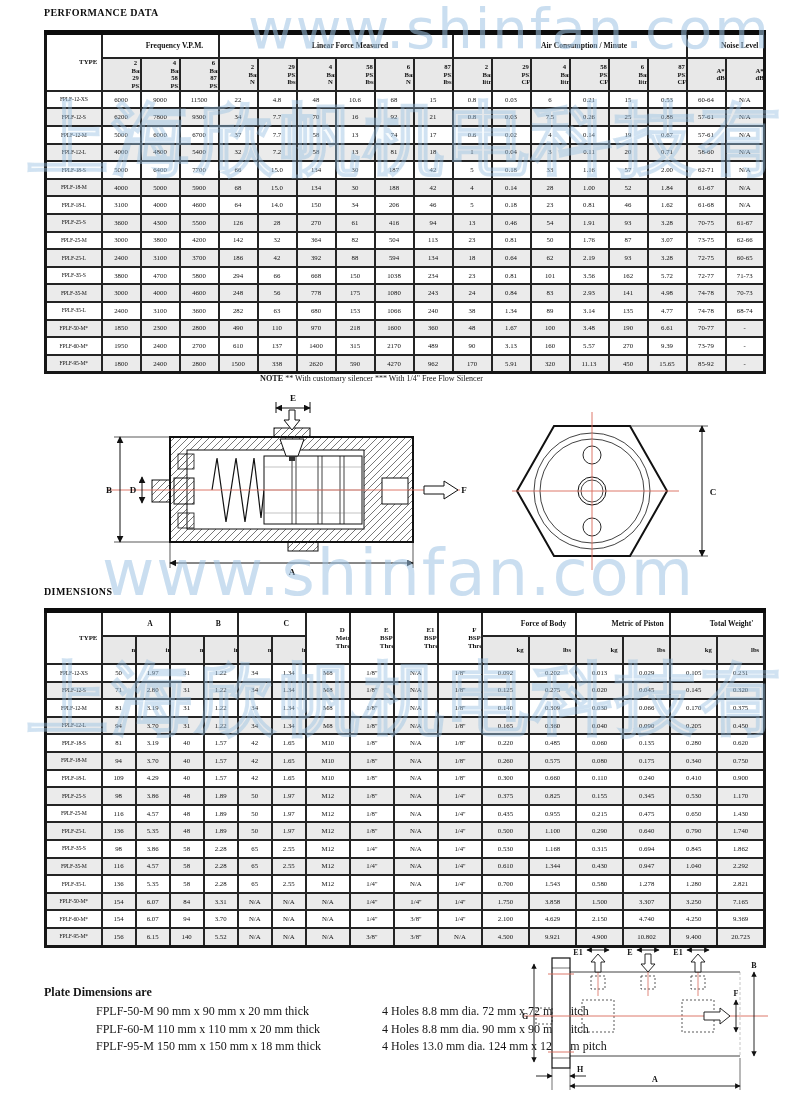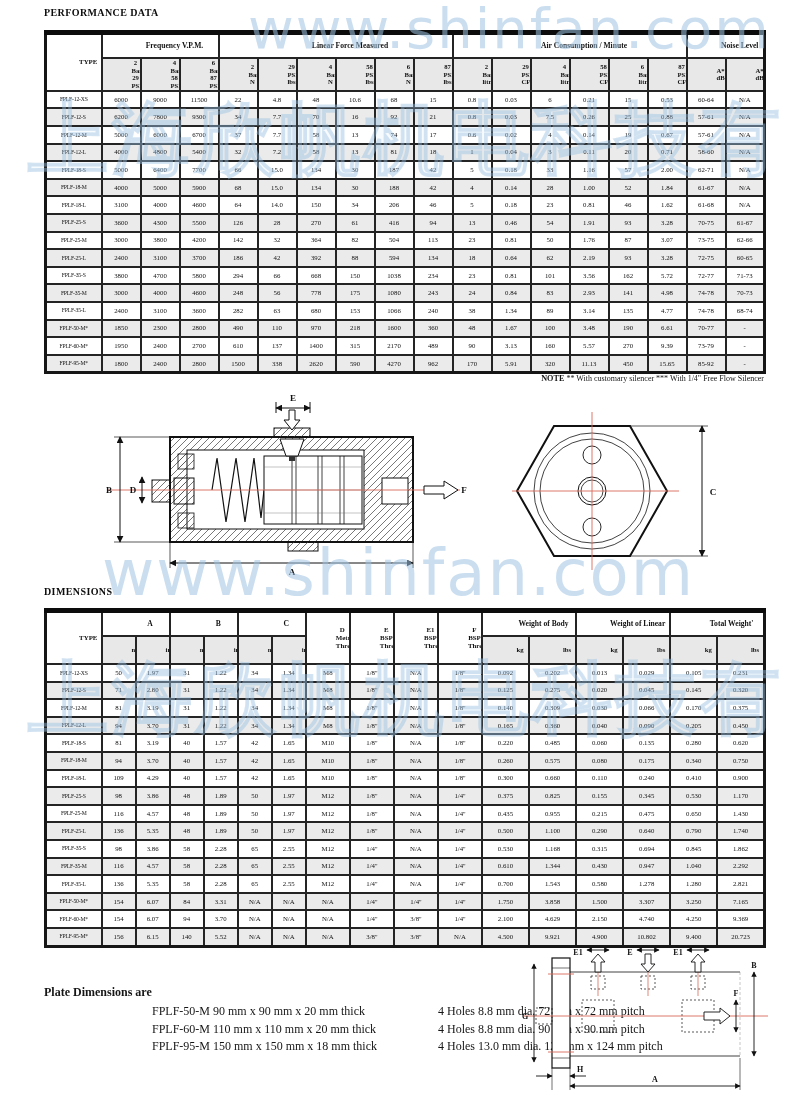--- a/index.html
+++ b/index.html
@@ -411,7 +411,7 @@
       </tbody>
     </table>
 
-  <div class="note" style="left:260px;top:373px;width:504px;text-align:right">
+  <div class="note" style="left:260px;top:373px;width:504px;text-align:left">
     <b>NOTE</b>
     <span>** With customary silencer *** With 1/4" Free Flow Silencer</span>
   </div>

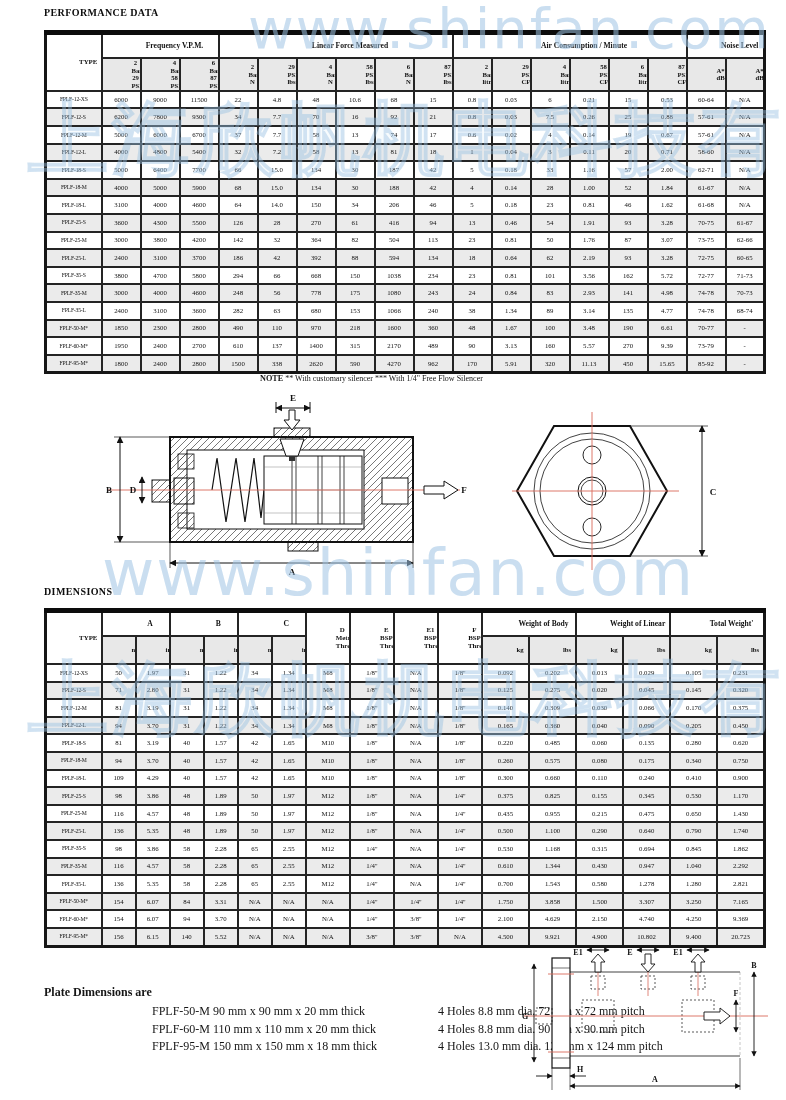--- a/index.html
+++ b/index.html
@@ -543,7 +543,7 @@
           <th rowspan="2" class="one">F
 BSP
 Thread</th>
-          <th colspan="2" class="grp">Weight of Body</th>
+          <th colspan="2" class="grp">Force of Body</th>
           <th colspan="2" class="grp">Weight of Linear</th>
           <th colspan="2" class="grp">Total Weight'</th>
         </tr>

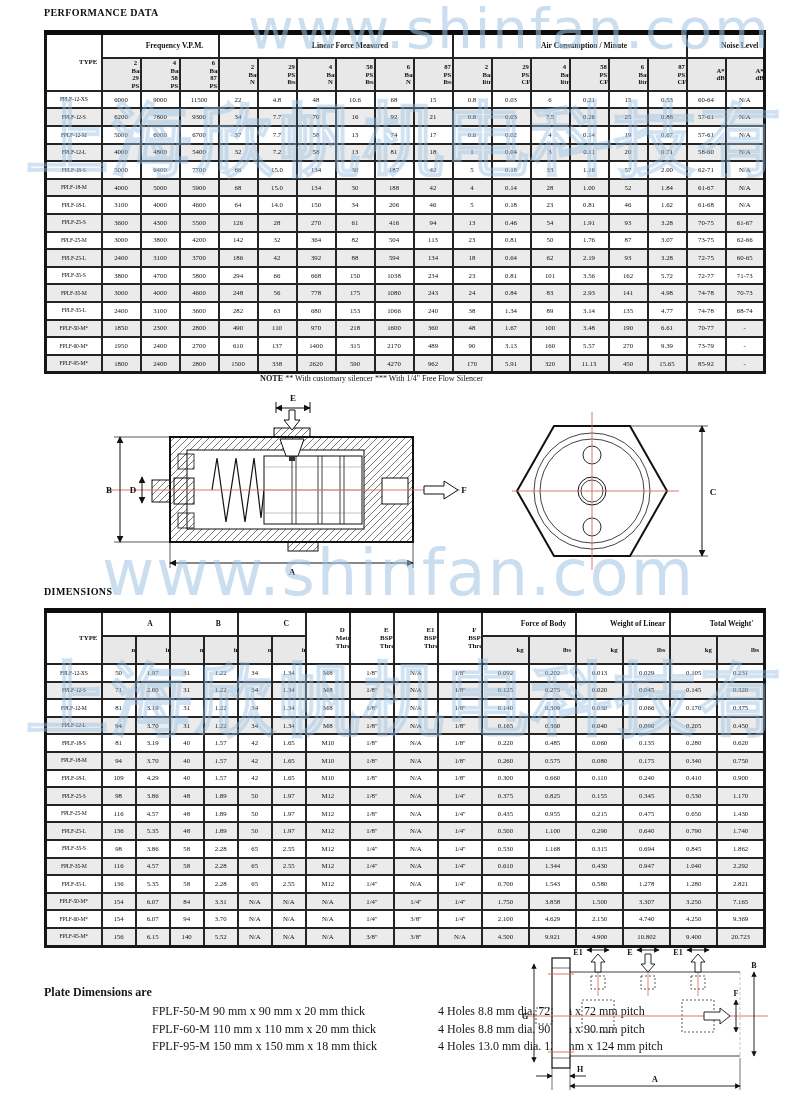--- a/index.html
+++ b/index.html
@@ -544,7 +544,7 @@
 BSP
 Thread</th>
           <th colspan="2" class="grp">Force of Body</th>
-          <th colspan="2" class="grp">Weight of Linear</th>
+          <th colspan="2" class="grp">Metric of Piston</th>
           <th colspan="2" class="grp">Total Weight'</th>
         </tr>
         <tr>

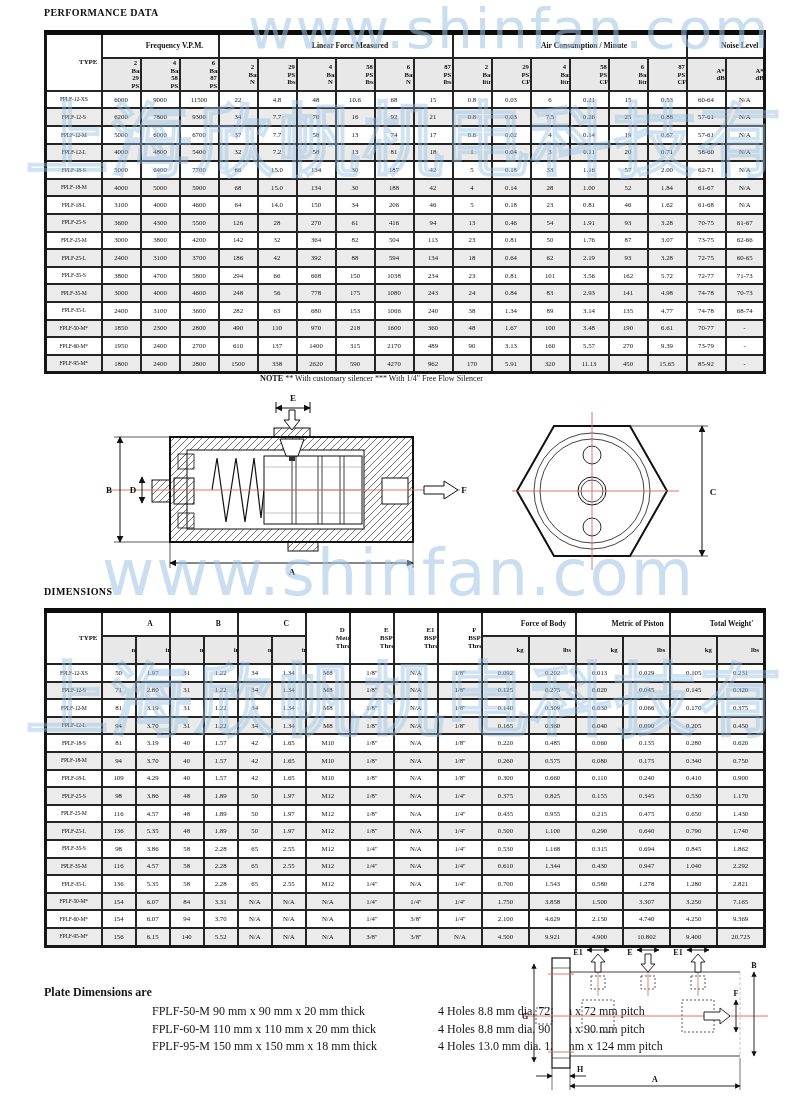--- a/index.html
+++ b/index.html
@@ -21,7 +21,7 @@
   .note b{font-size:8.2px;}
   .plate{position:absolute;font-size:12px;line-height:1.45;color:#161616;}
   .plate-title{font-weight:bold;margin-bottom:2px;}
-  .plate-row{display:flex;margin-left:108px;}
+  .plate-row{display:flex;margin-left:52px;}
   .plate-size{width:286px;}
   .drawing{position:absolute;}
   .wm{position:absolute;pointer-events:none;white-space:nowrap;z-index:6;

